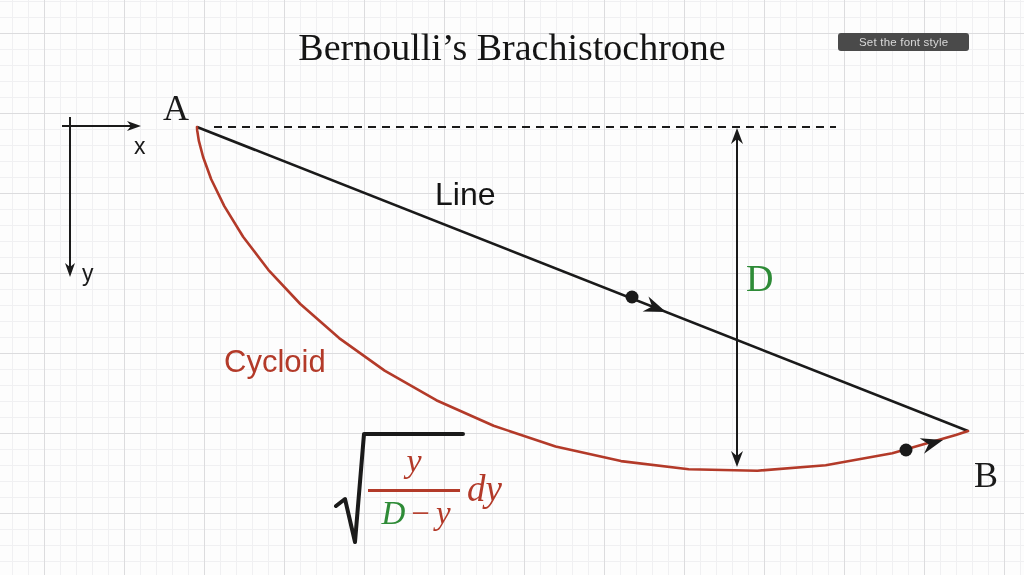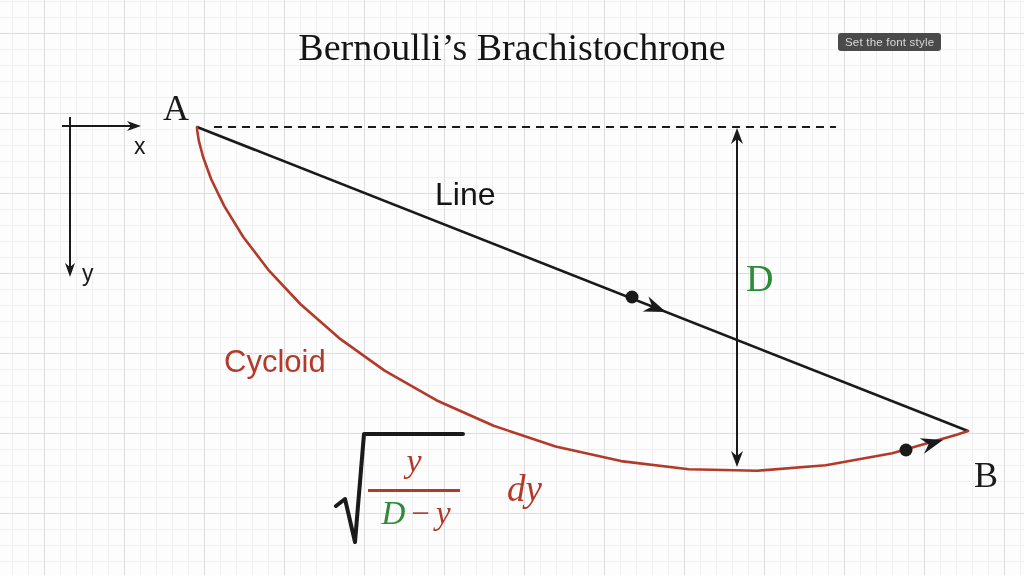--- a/index.html
+++ b/index.html
@@ -27,7 +27,7 @@
   .title{left:0;top:25px;width:1024px;text-align:center;font-size:38px;color:#141414;}
   .tooltip{
     left:838px;top:33px;background:#4a4a4a;color:#d9d9d9;
-    font-size:11.5px;letter-spacing:.2px;padding:3px 7px;border-radius:3px;
+    font-size:11.5px;letter-spacing:.2px;padding:3px 21px;border-radius:3px;
   }
   .label-a{left:163px;top:87px;font-size:36px;}
   .label-b{left:974px;top:454px;font-size:36px;}

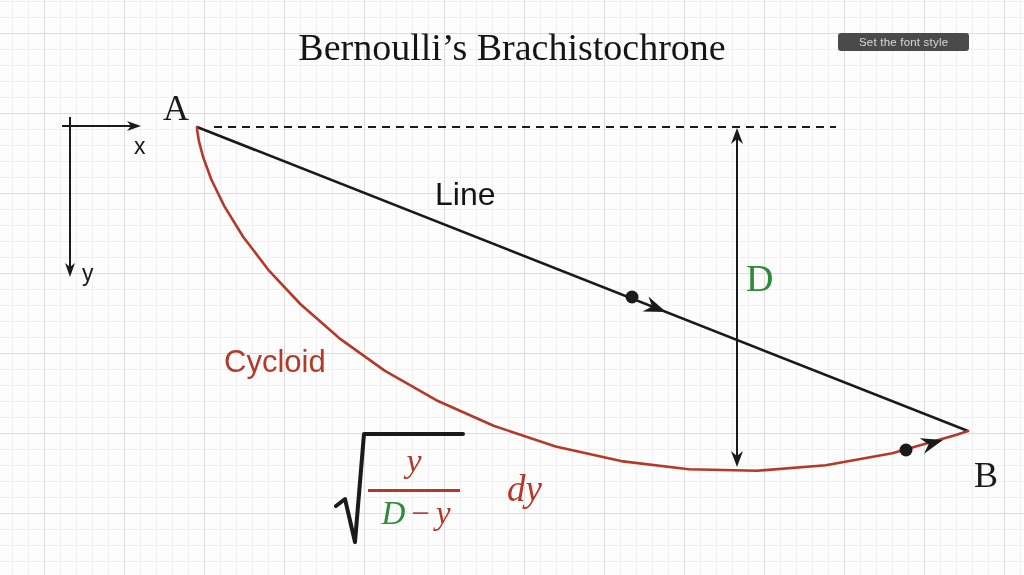--- a/index.html
+++ b/index.html
@@ -41,7 +41,7 @@
   .f-num{left:368px;top:442px;width:92px;text-align:center;font-size:34px;}
   .f-bar{left:368px;top:489px;width:92px;height:3px;background:#b33a29;}
   .f-den{left:366px;top:495px;width:100px;font-size:33px;display:flex;justify-content:center;gap:6px;}
-  .f-rhs{left:467px;top:467px;font-size:37px;margin-left:40px;}
+  .f-rhs{left:467px;top:467px;font-size:37px;}
   .f-eq{font-style:normal;margin-left:9px;}
 </style>
 </head>

